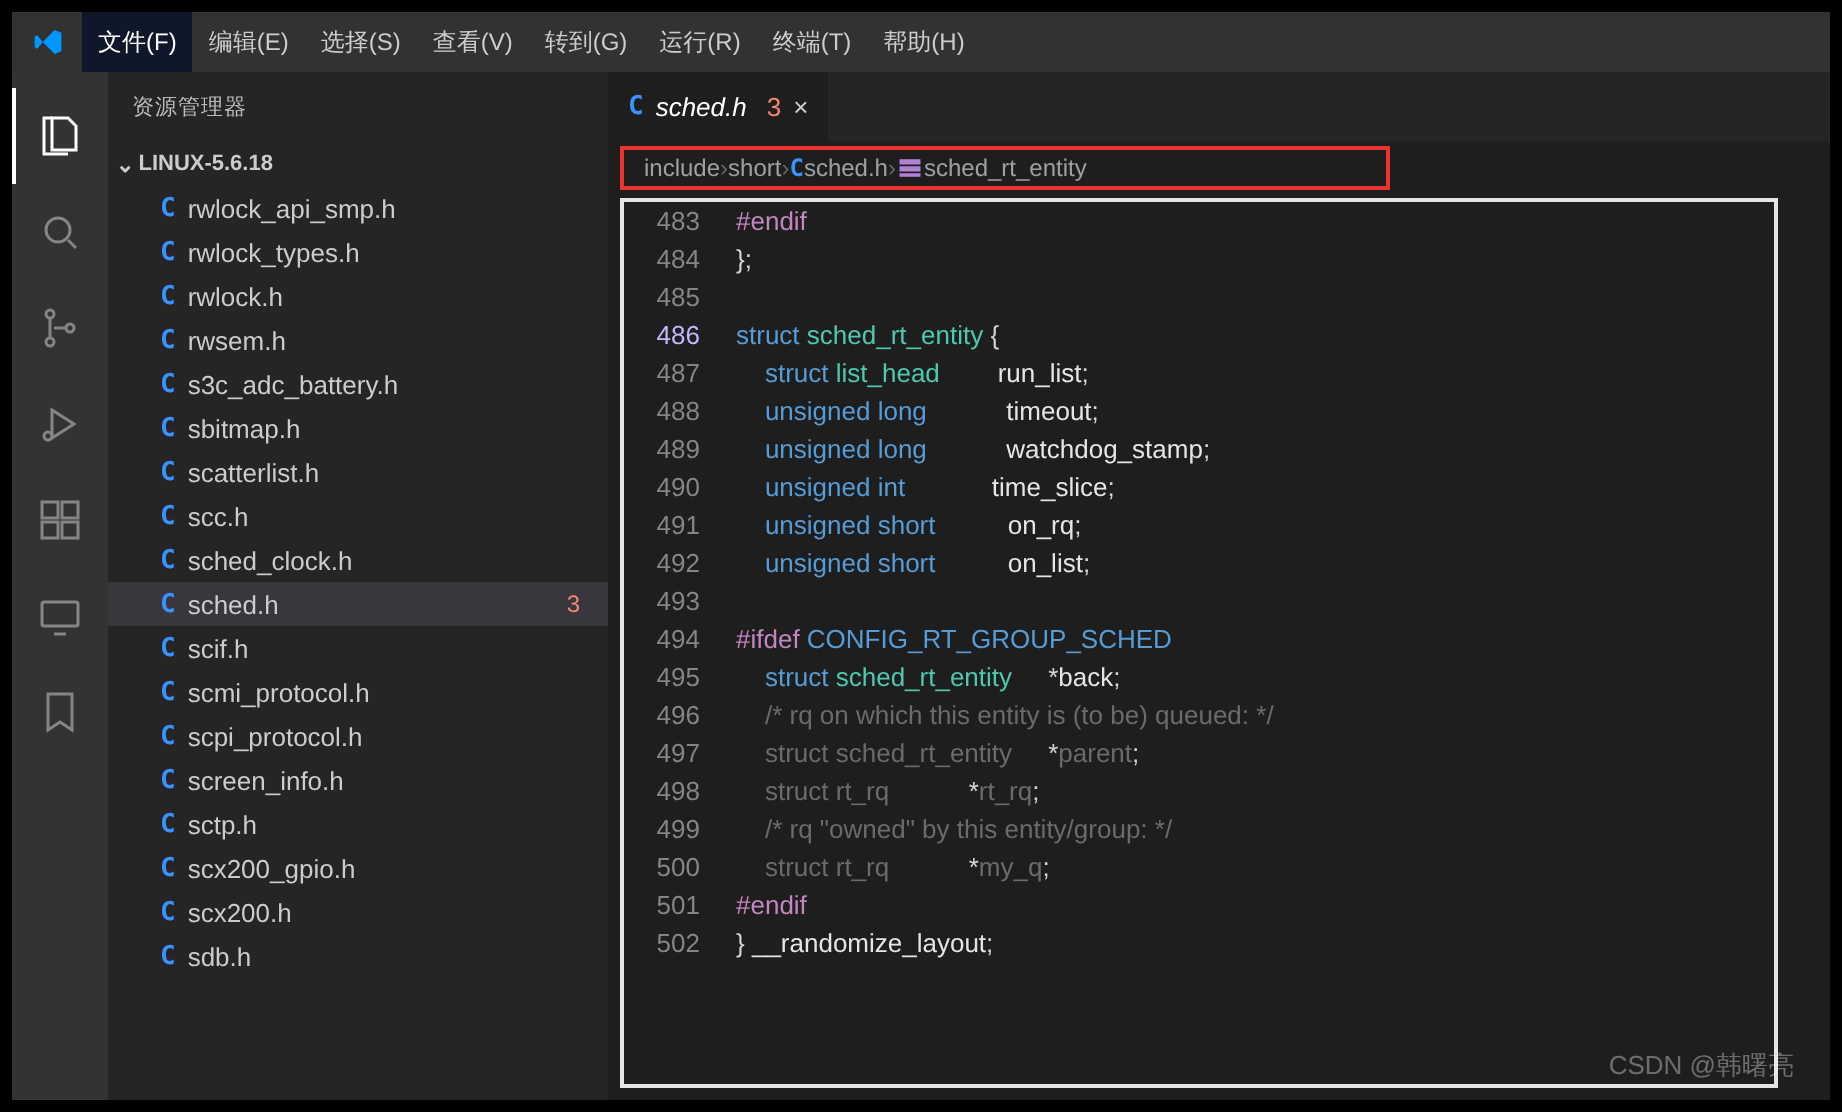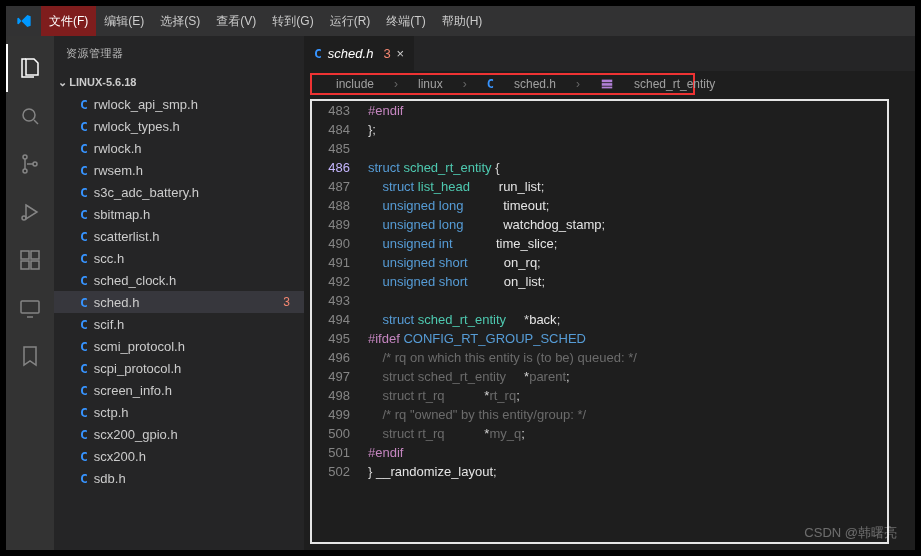--- a/index.html
+++ b/index.html
@@ -8,7 +8,7 @@
 .titlebar .logo{width:35px;display:flex;align-items:center;justify-content:center}
 .titlebar .logo svg{width:16px;height:16px}
 .titlebar .menuitem{padding:0 8px;height:100%;display:flex;align-items:center;cursor:pointer}
-.titlebar .menuitem.active{background:#7f1d1d;color:#fff}
+.titlebar .menuitem.active{background:#0f172a;color:#fff}
 .titlebar .title{flex:1;text-align:center;color:#ccc}
 .main{display:flex;height:calc(100% - 30px)}
 .activitybar{width:48px;background:#333333;display:flex;flex-direction:column;align-items:center;padding-top:8px}

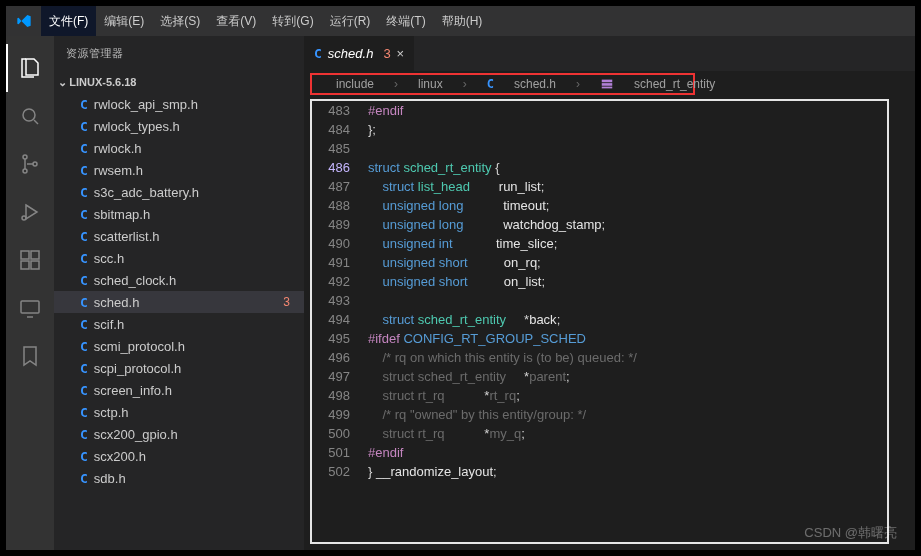--- a/index.html
+++ b/index.html
@@ -30,7 +30,7 @@
 .tab .c-badge{color:#3794ff;font-weight:700;font-style:normal;font-family:Consolas,monospace}
 .tab .errn{color:#f48771;font-style:normal;margin-left:4px}
 .tab .close{color:#ccc;font-style:normal}
-.breadcrumb{height:22px;display:flex;align-items:center;padding:0 24px;font-size:12px;color:#a0a0a0;gap:20px;border:2px solid #e33;margin:2px 220px 2px 6px}
+.breadcrumb{height:22px;display:flex;align-items:center;padding:0 10px;font-size:12px;color:#a0a0a0;gap:0;border:2px solid #e33;margin:2px 220px 2px 6px}
 .breadcrumb .sep{color:#666}
 .breadcrumb .c-badge{color:#3794ff;font-weight:700;font-family:Consolas,monospace}
 .breadcrumb .sym-ico{display:inline-flex}

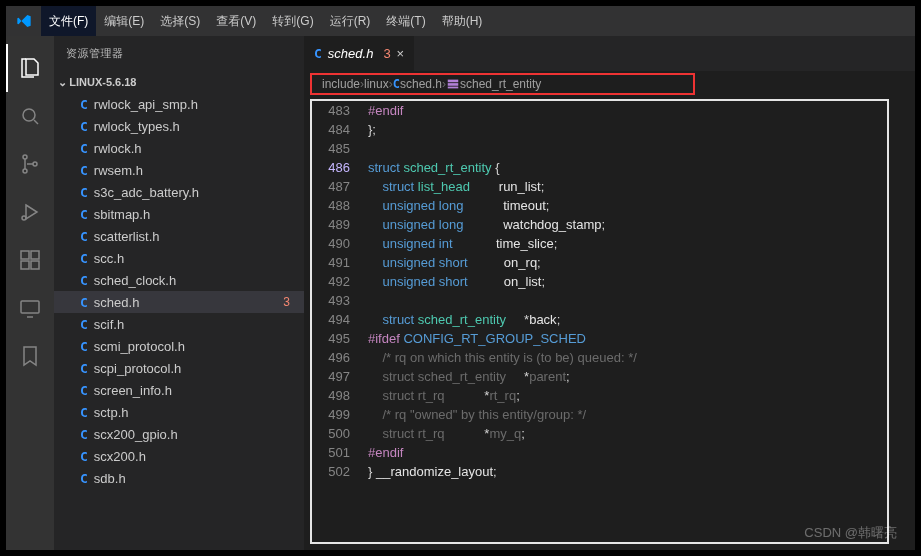--- a/index.html
+++ b/index.html
@@ -216,7 +216,7 @@
     <div class="breadcrumb">
       <span>include</span>
       <span class="sep">›</span>
-      <span>linux</span>
+      <span>short</span>
       <span class="sep">›</span>
       <span class="c-badge">C</span>
       <span>sched.h</span>

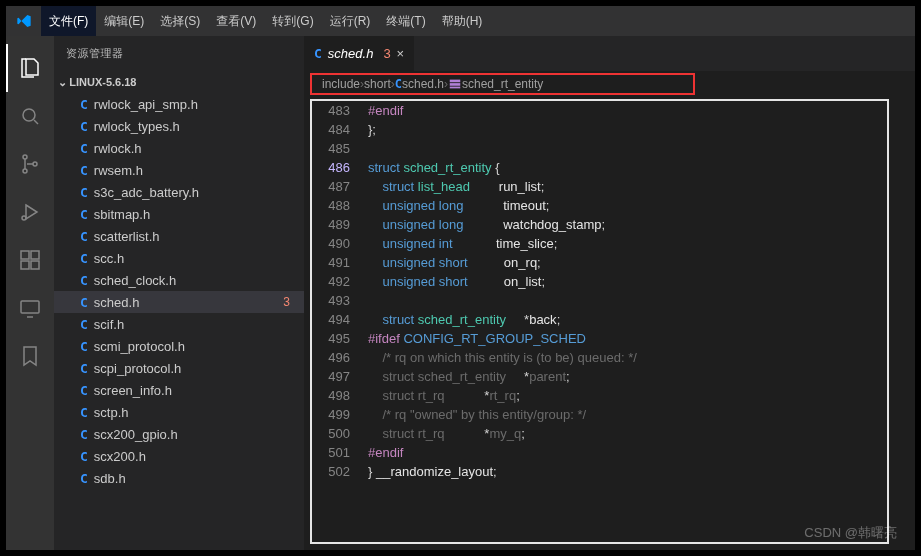--- a/index.html
+++ b/index.html
@@ -266,8 +266,8 @@
             <div class="line"><span class="pun">    </span><span class="kw">unsigned short</span><span class="pun">          </span><span class="mem">on_rq</span><span class="pun">;</span></div>
             <div class="line"><span class="pun">    </span><span class="kw">unsigned short</span><span class="pun">          </span><span class="mem">on_list</span><span class="pun">;</span></div>
             <div class="line"></div>
+            <div class="line"><span class="dir">#ifdef </span><span class="mac">CONFIG_RT_GROUP_SCHED</span></div>
             <div class="line"><span class="pun">    </span><span class="kw">struct </span><span class="typ">sched_rt_entity</span><span class="pun">     *</span><span class="mem">back</span><span class="pun">;</span></div>
-            <div class="line"><span class="dir">#ifdef </span><span class="mac">CONFIG_RT_GROUP_SCHED</span></div>
             <div class="line dim"><span class="pun">    </span><span class="cmt">/* rq on which this entity is (to be) queued: */</span></div>
             <div class="line dim"><span class="pun">    </span><span class="kw">struct </span><span class="typ">sched_rt_entity</span><span class="pun">     *</span><span class="mem">parent</span><span class="pun">;</span></div>
             <div class="line dim"><span class="pun">    </span><span class="kw">struct </span><span class="typ">rt_rq</span><span class="pun">           *</span><span class="mem">rt_rq</span><span class="pun">;</span></div>

